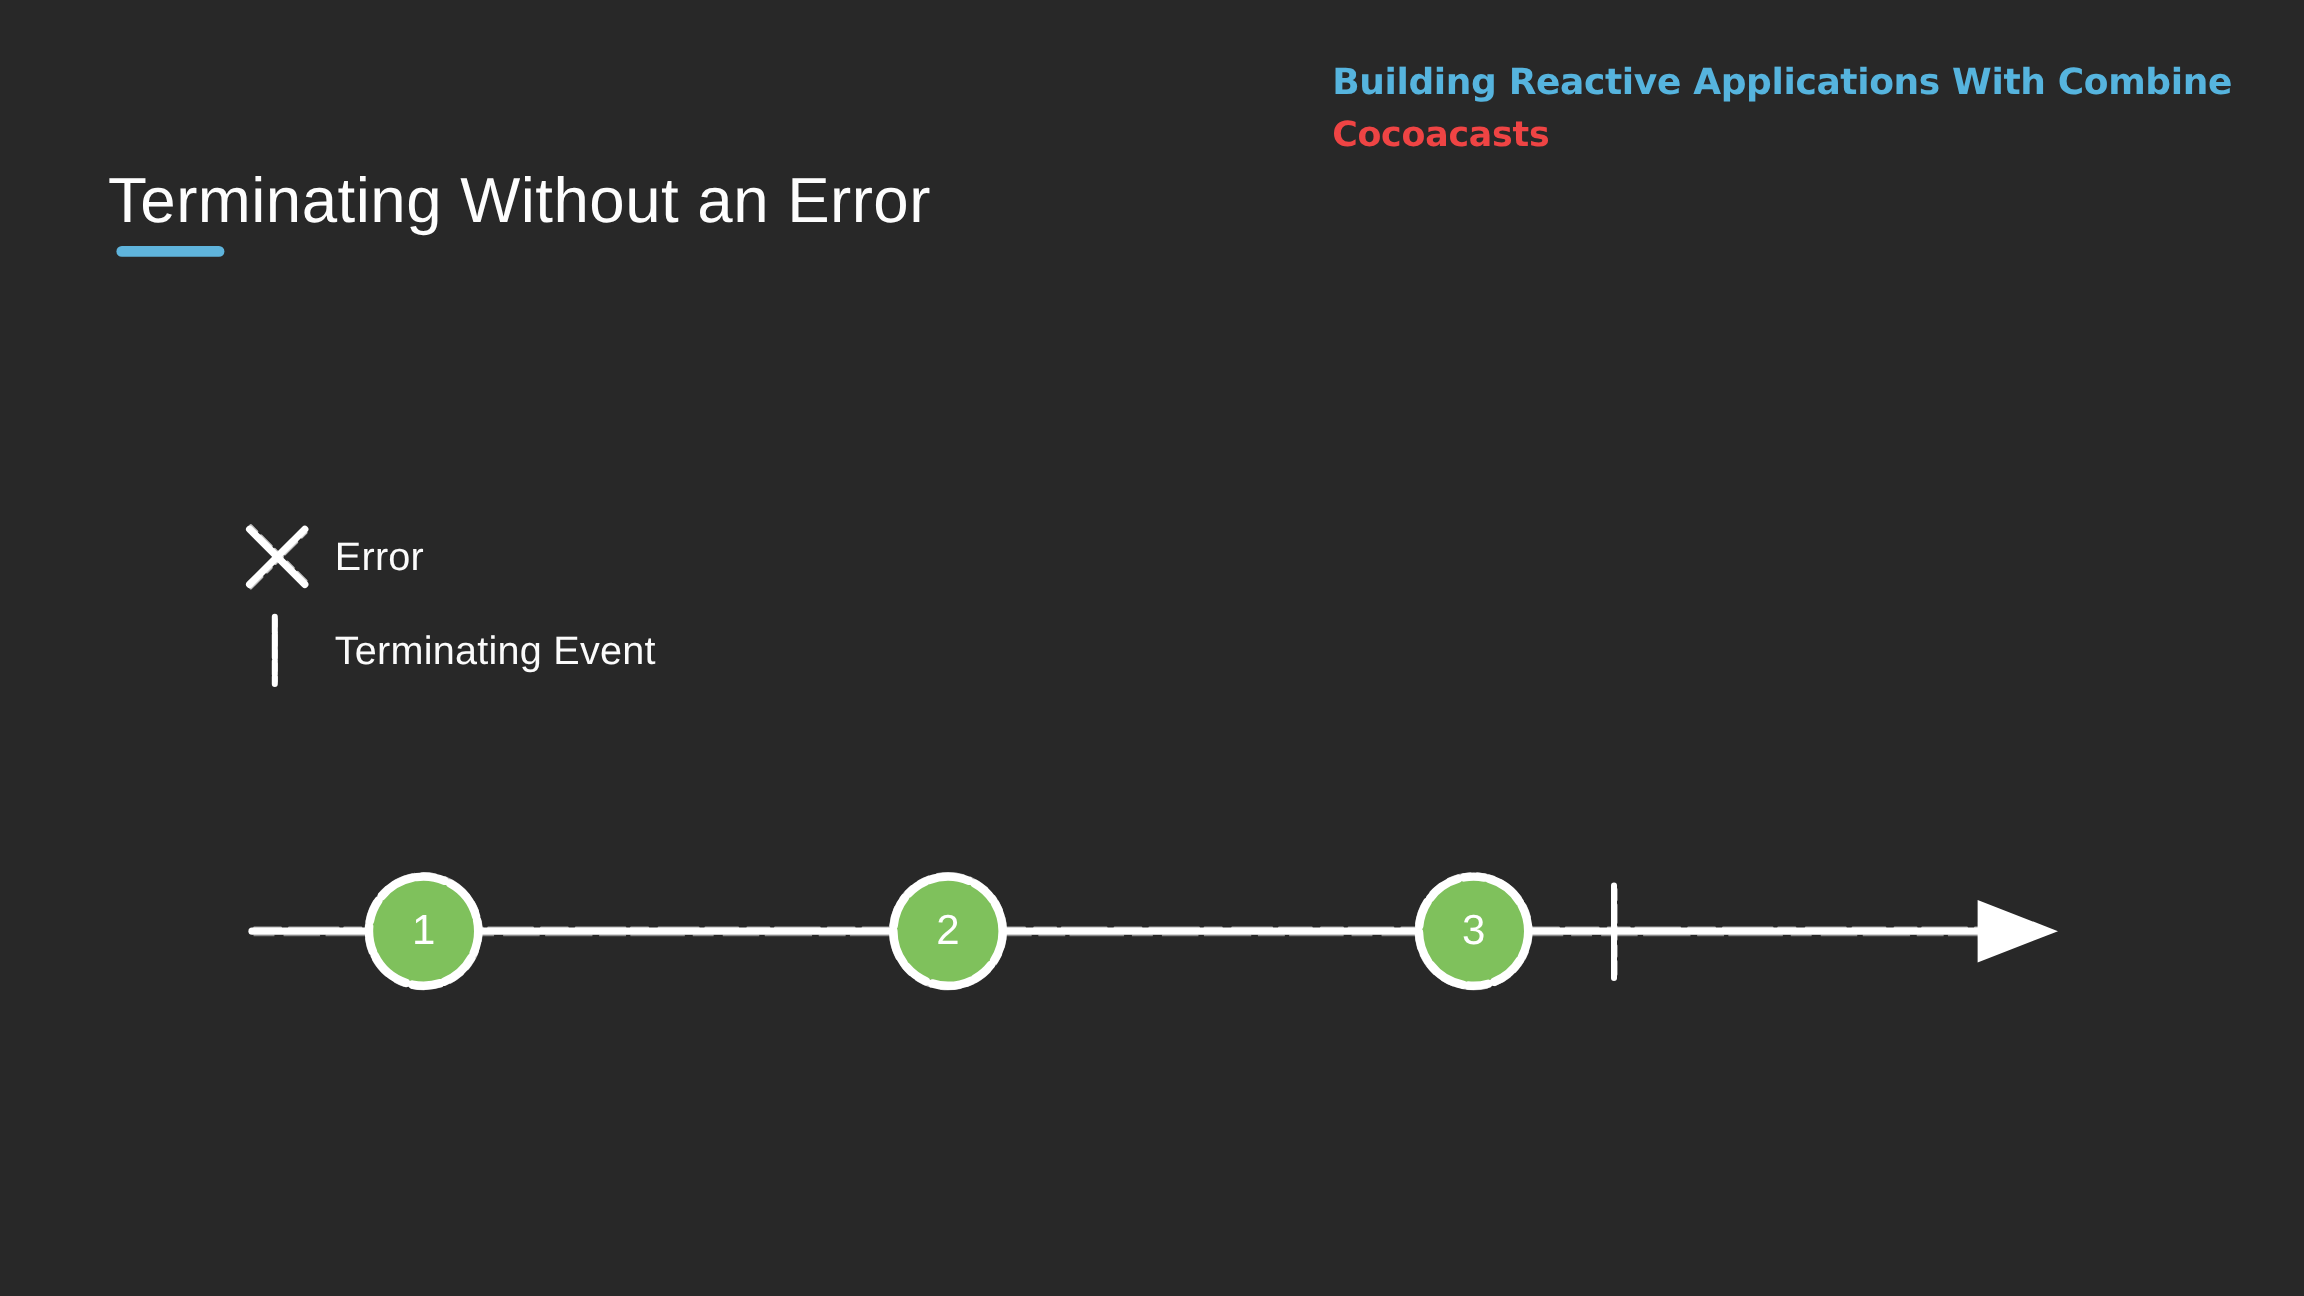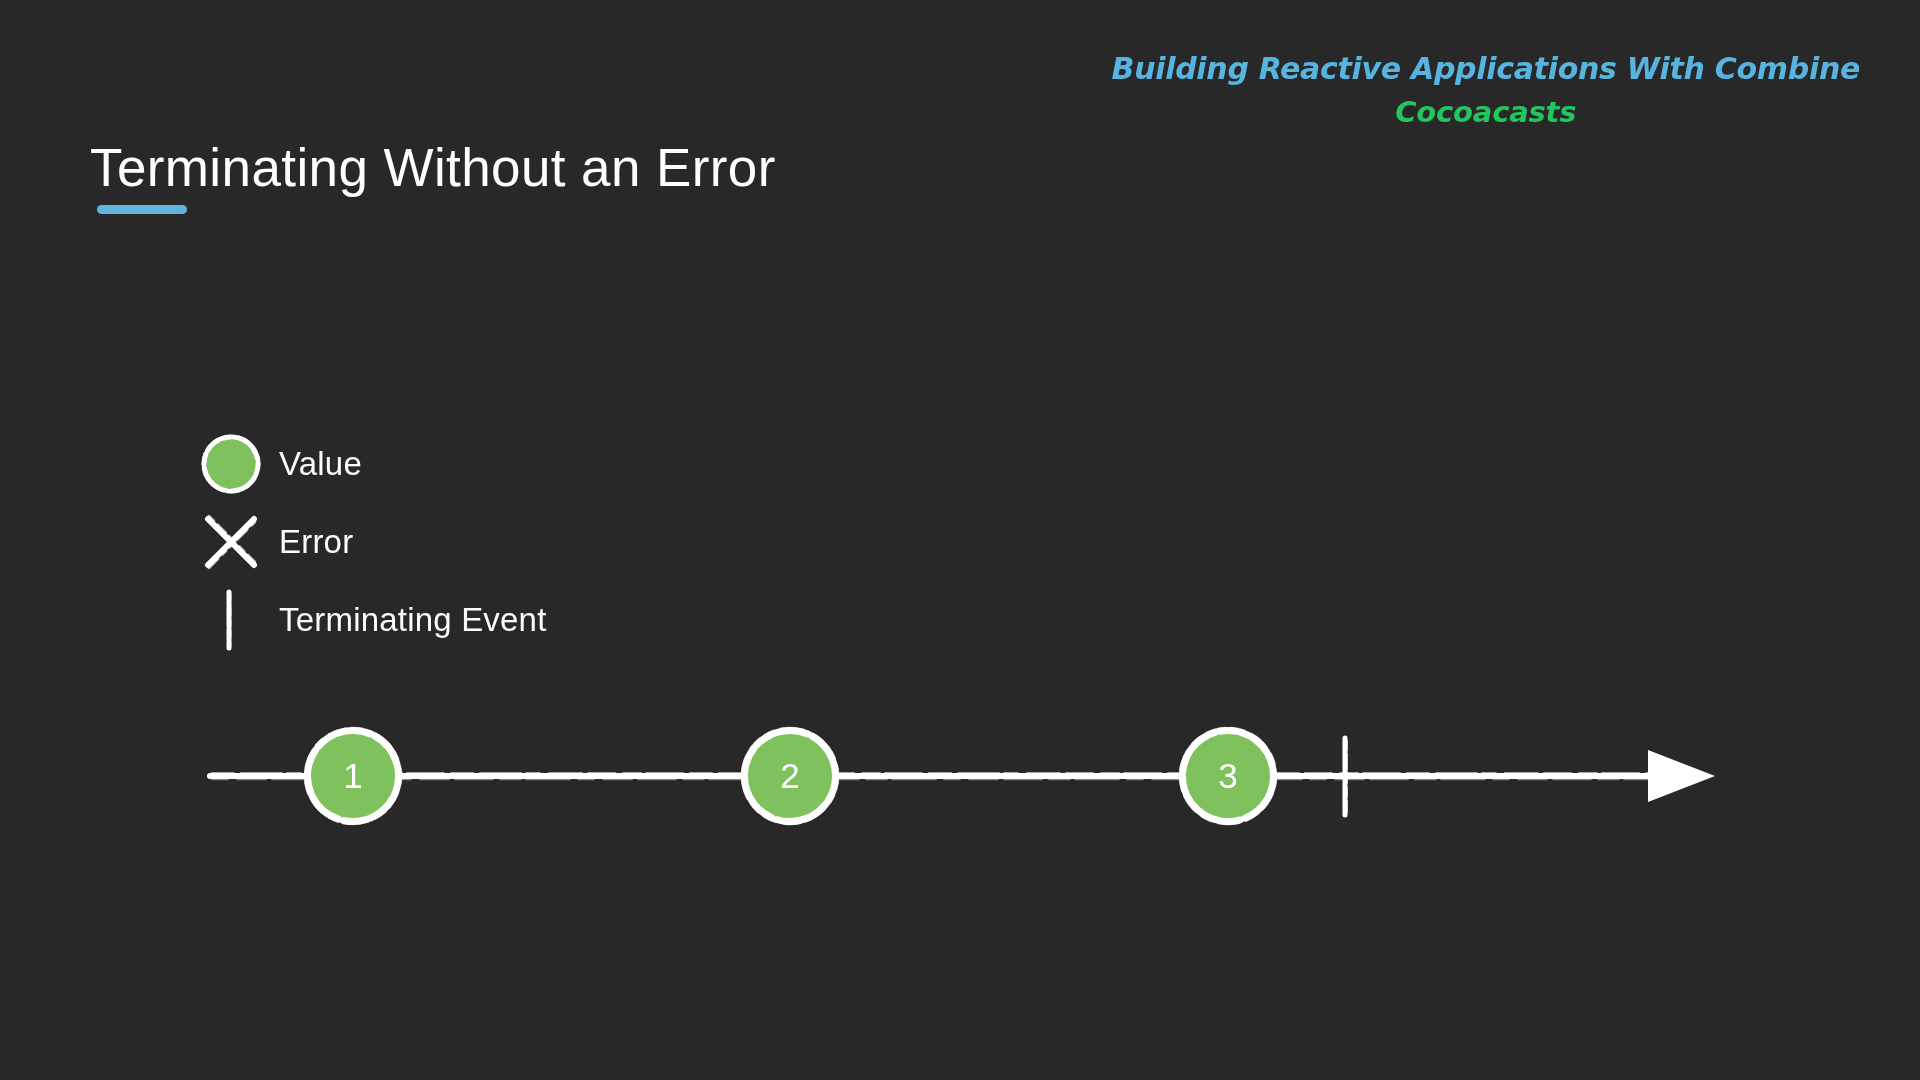--- a/index.html
+++ b/index.html
@@ -26,9 +26,8 @@
     position: absolute;
     top: 54px;
     right: 60px;
-    text-align: center;
+    text-align: left;
     line-height: 1.0;
-    font-style: italic;
   }
   .course-title {
     font-family: "DejaVu Sans", sans-serif;

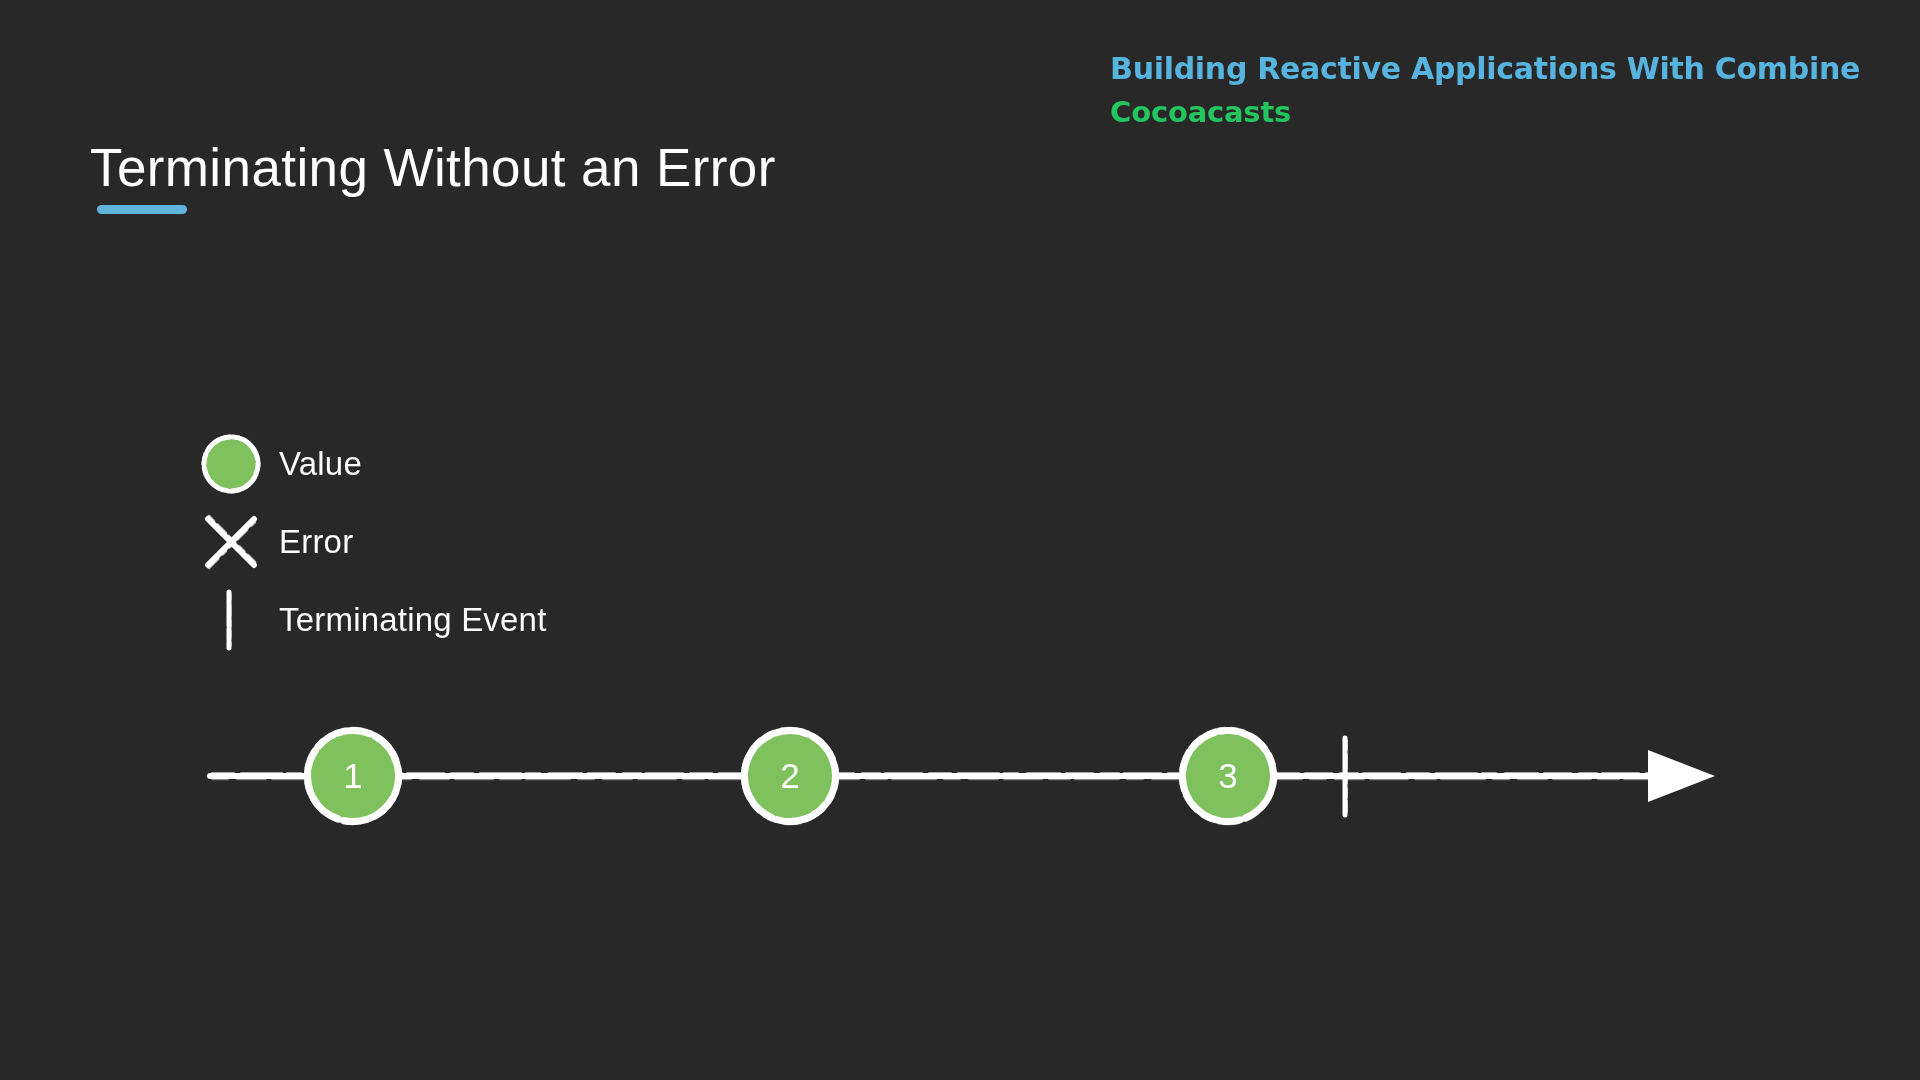--- a/index.html
+++ b/index.html
@@ -43,7 +43,7 @@
     font-weight: 700;
     font-size: 29px;
     letter-spacing: -0.2px;
-    color: #22c55e;
+    color: #ef4444;
     white-space: nowrap;
   }
 

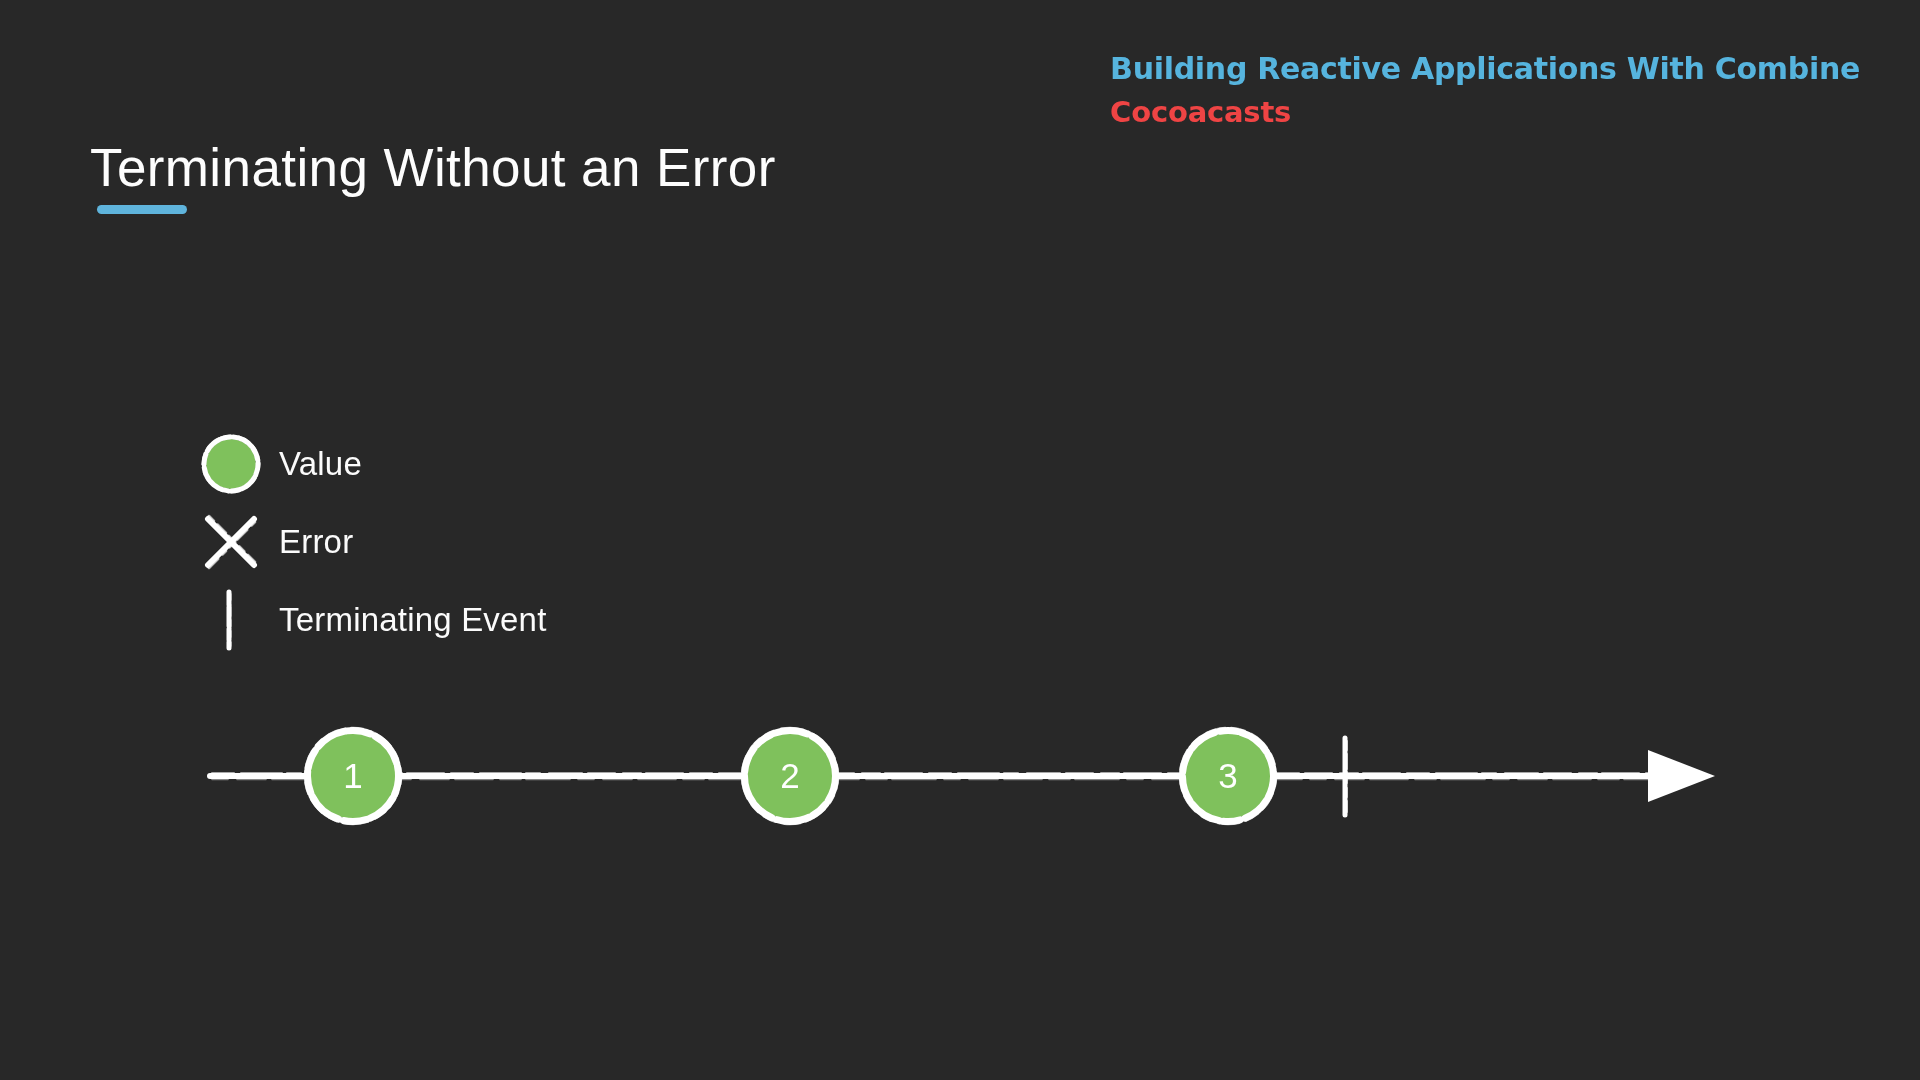--- a/index.html
+++ b/index.html
@@ -142,16 +142,6 @@
 
   <div class="legend">
 
-    <div class="legend-row">
-      <span class="legend-glyph">
-        <svg width="64" height="72" viewBox="0 0 64 72">
-          <circle cx="31" cy="36" r="25" fill="#7fc15c"></circle>
-          <circle cx="31" cy="36" r="27" fill="none" stroke="#ffffff" stroke-width="5" stroke-linecap="round" stroke-dasharray="11 3 17 2 9 3 21 2 13 3"></circle>
-          <circle cx="31" cy="36" r="28.5" fill="none" stroke="#ffffff" stroke-width="2" stroke-linecap="round" opacity="0.75" stroke-dasharray="5 7 9 4 3 8 12 5"></circle>
-        </svg>
-      </span>
-      <span class="legend-label">Value</span>
-    </div>
 
     <div class="legend-row">
       <span class="legend-glyph">

